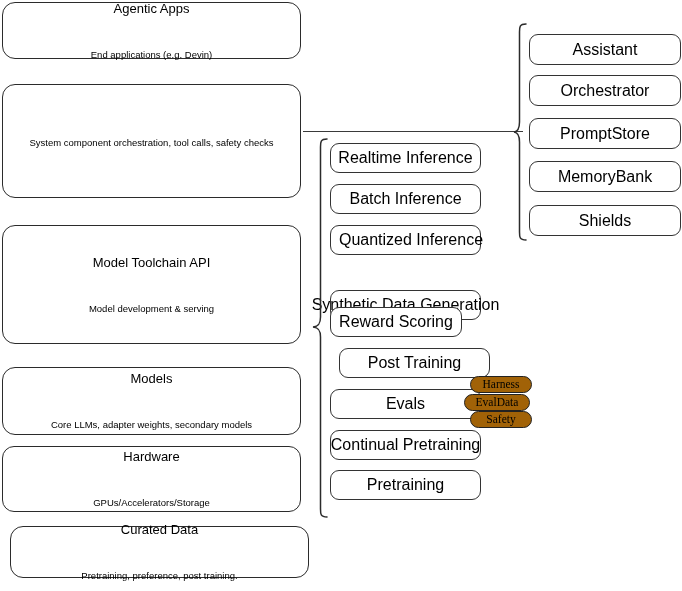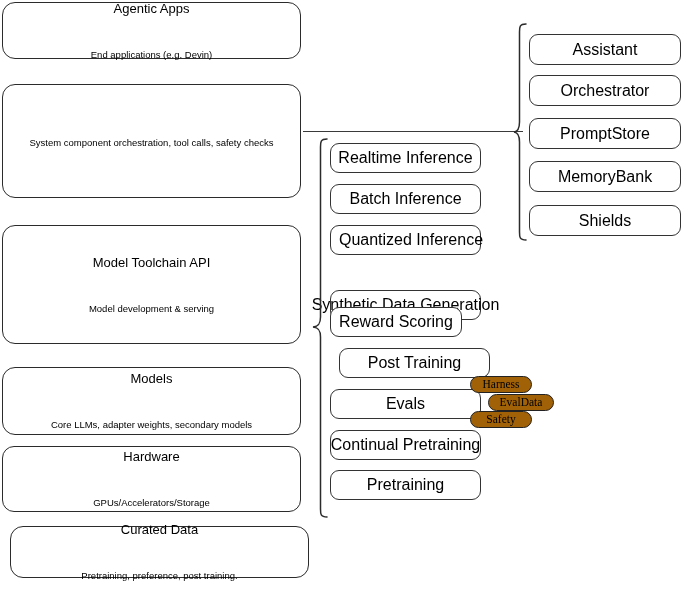--- a/index.html
+++ b/index.html
@@ -192,7 +192,7 @@
   <div class="pill" style="left:470px; top:376px; width:62px; height:17px;">
     <span>Harness</span>
   </div>
-  <div class="pill" style="left:488px; top:394px; width:66px; height:17px;">
+  <div class="pill" style="left:464px; top:394px; width:66px; height:17px;">
     <span>EvalData</span>
   </div>
   <div class="pill" style="left:470px; top:411px; width:62px; height:17px;">

